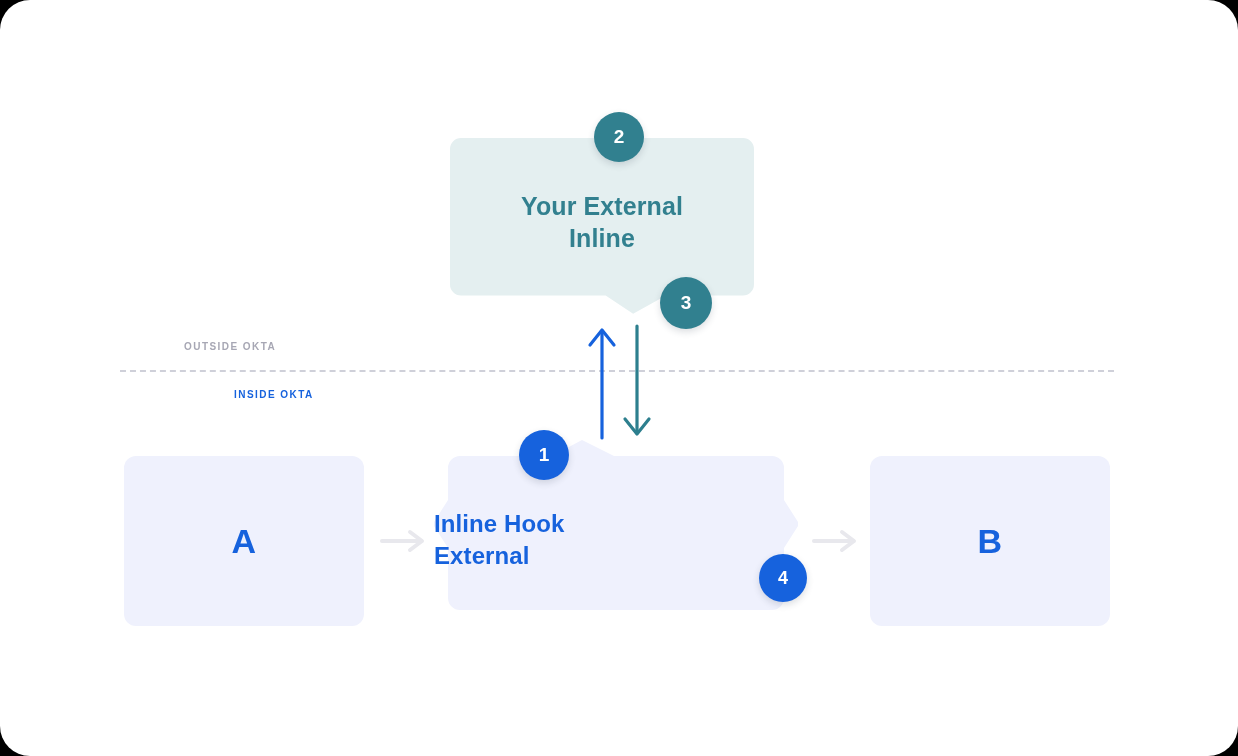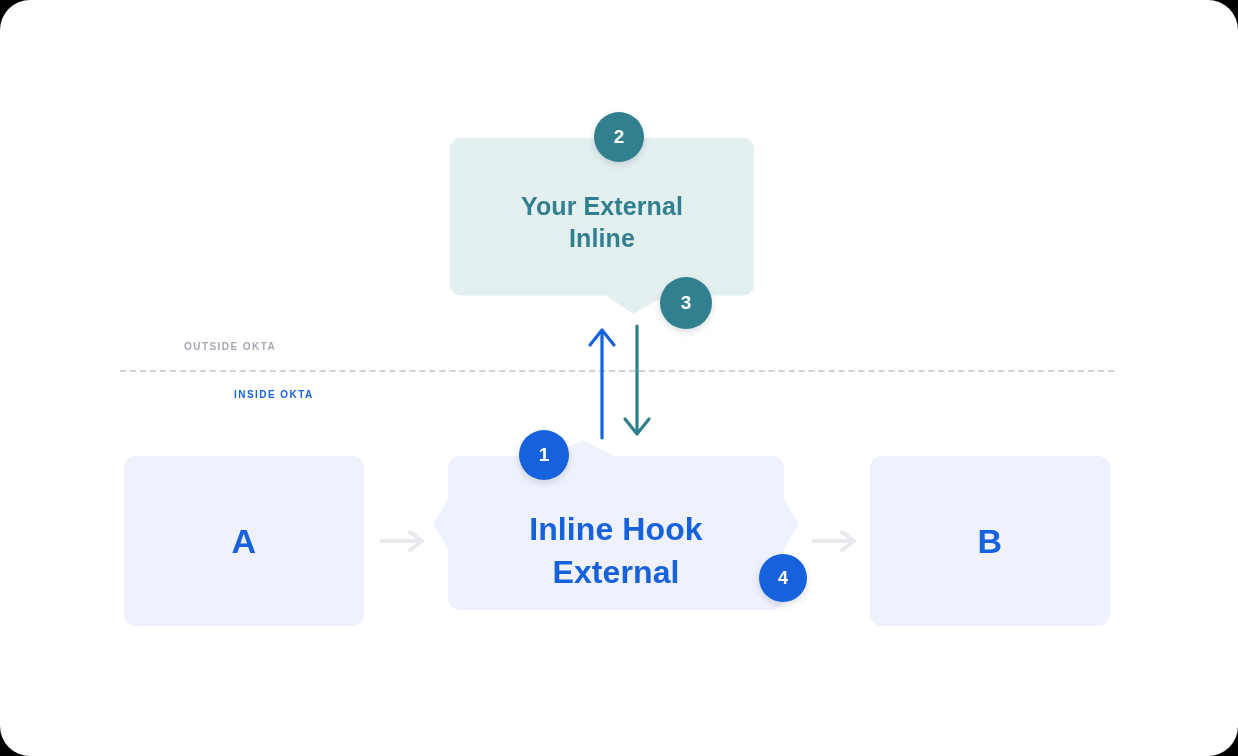--- a/index.html
+++ b/index.html
@@ -124,8 +124,8 @@
     left: 0;
     right: 0;
     top: 68px;
-    text-align: center;
-    font-size: 32px;
+    text-align: left;
+    font-size: 24px;
     font-weight: 700;
     line-height: 1.33;
     color: #1662dd;

